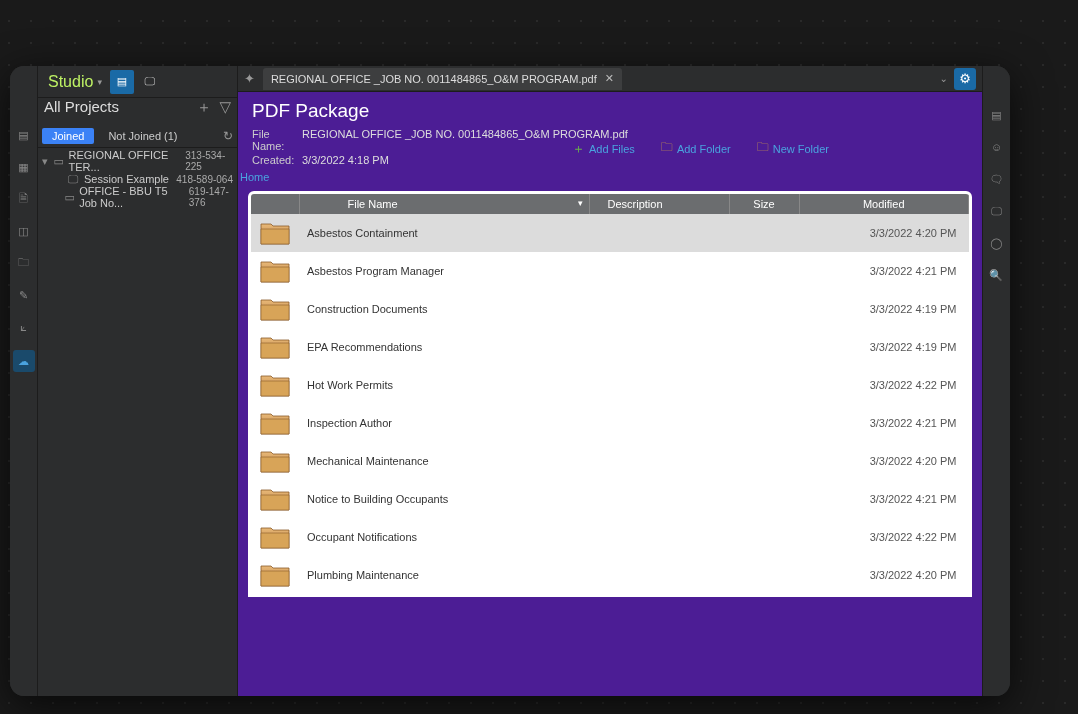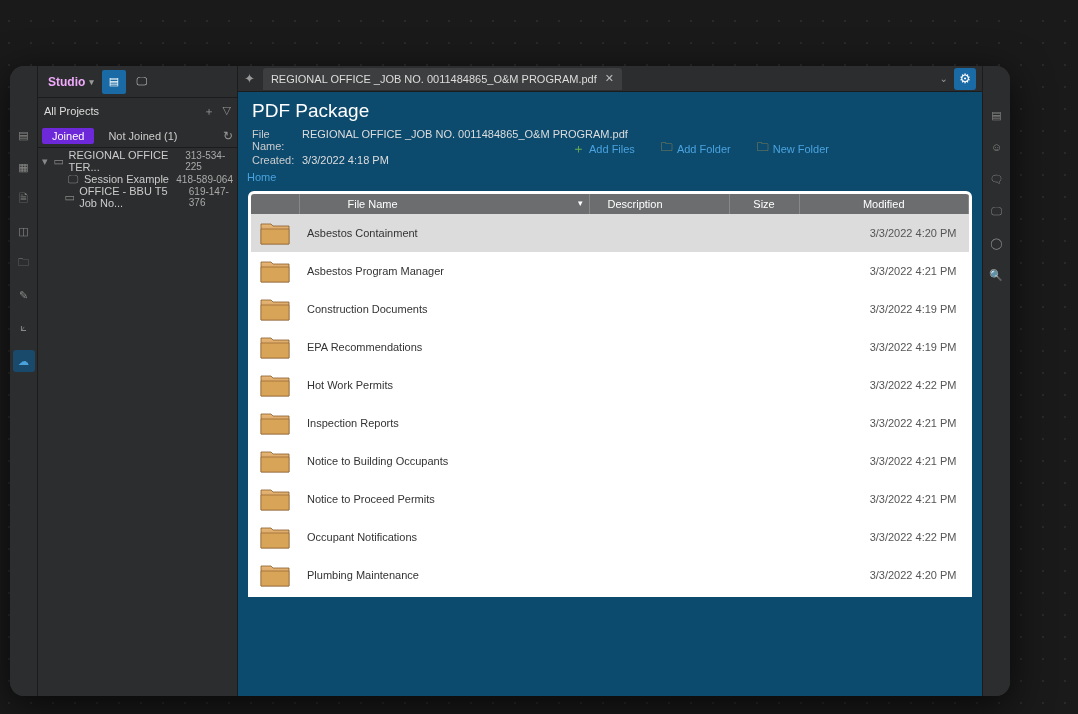--- a/index.html
+++ b/index.html
@@ -74,7 +74,7 @@
     gap: 4px;
     border-bottom: 1px solid #1c1c1c;
   }
-  .studio-label { color: #f0abfc; font-size: 12px; padding: 2px 4px; cursor: pointer; display: flex; align-items: center; gap: 2px; font-weight: bold; }
+  .studio-label { color: #bef264; font-size: 16px; padding: 2px 4px; cursor: pointer; display: flex; align-items: center; gap: 2px; }
   .studio-label:after { content: '▾'; font-size: 9px; margin-left: 2px; color:#999; }
   .sq-btn { width: 24px; height: 24px; display: flex; align-items: center; justify-content: center; cursor: pointer; border-radius: 2px; color: #ccc; }
   .sq-btn.active { background: #1a6aa6; color: #fff; }

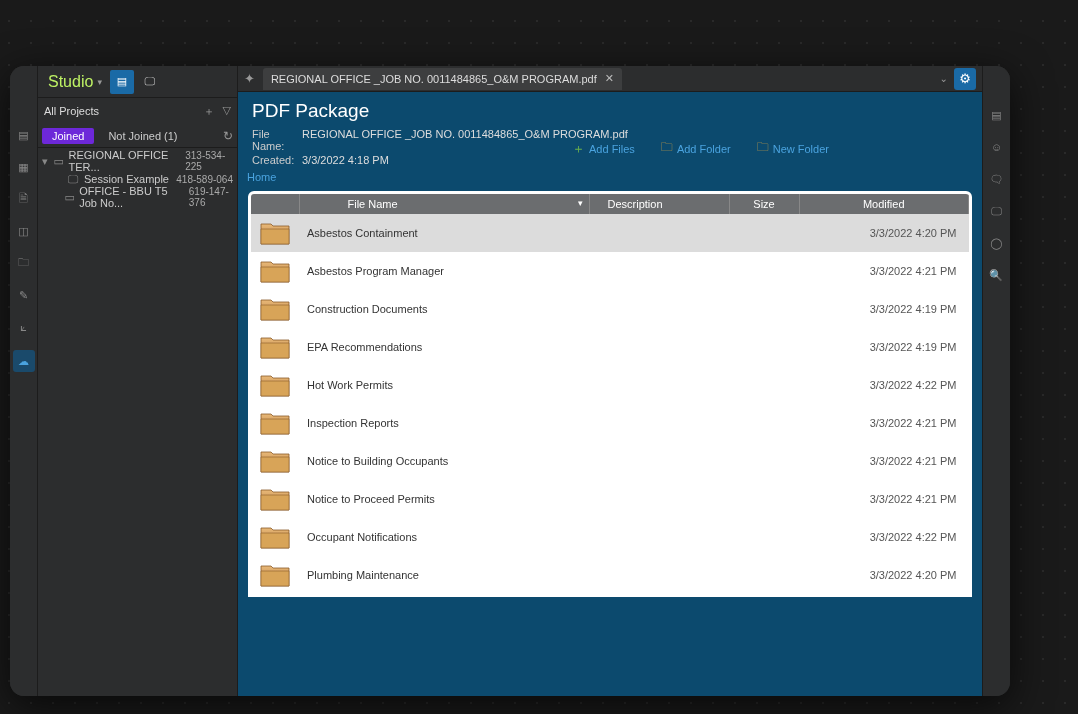--- a/index.html
+++ b/index.html
@@ -81,10 +81,10 @@
   .all-projects {
     height: 26px;
     display: flex;
-    align-items: center;
+    align-items: flex-start;
     justify-content: space-between;
     padding: 0 6px;
-    font-size: 11px;
+    font-size: 15px;
     color: #ddd;
   }
   .ap-actions { display: flex; gap: 8px; color: #999; }

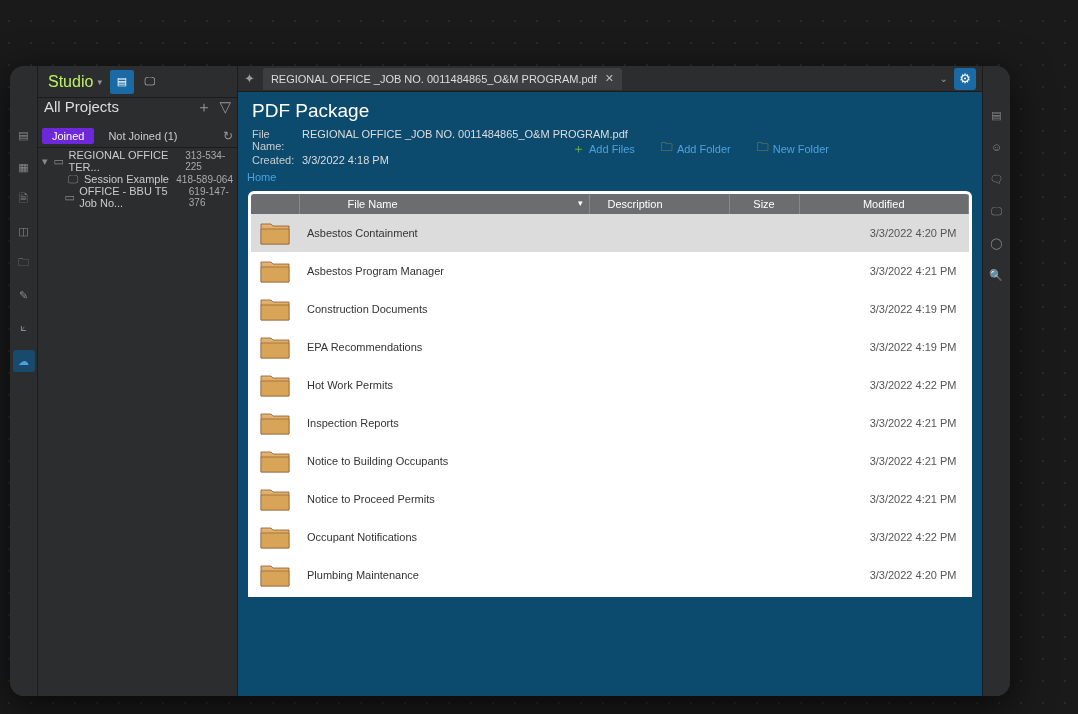--- a/index.html
+++ b/index.html
@@ -156,7 +156,7 @@
     flex: 1;
     overflow-y: auto;
     position: relative;
-    background: #0c4a6e;
+    background: #4c1d95;
   }
   .content-scroll::-webkit-scrollbar { width: 12px; }
   .content-scroll::-webkit-scrollbar-track { background: #4a4a4a; }

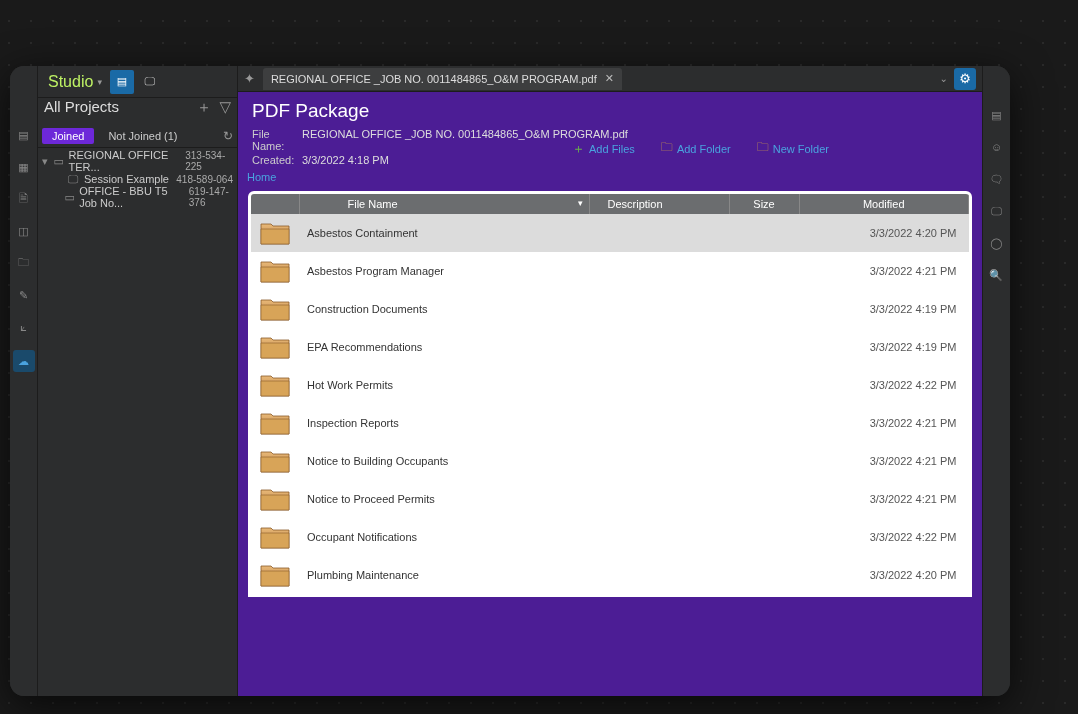--- a/index.html
+++ b/index.html
@@ -98,7 +98,7 @@
     border-bottom: 1px solid #1c1c1c;
   }
   .tab { padding: 2px 10px; font-size: 11px; color: #ccc; cursor: pointer; border-radius: 2px; }
-  .tab.active { background: #6d28d9; color: #fff; }
+  .tab.active { background: #3b82f6; color: #fff; }
   .refresh { margin-left: auto; color: #999; cursor: pointer; font-size: 12px; }
   .tree {
     padding: 4px 2px;

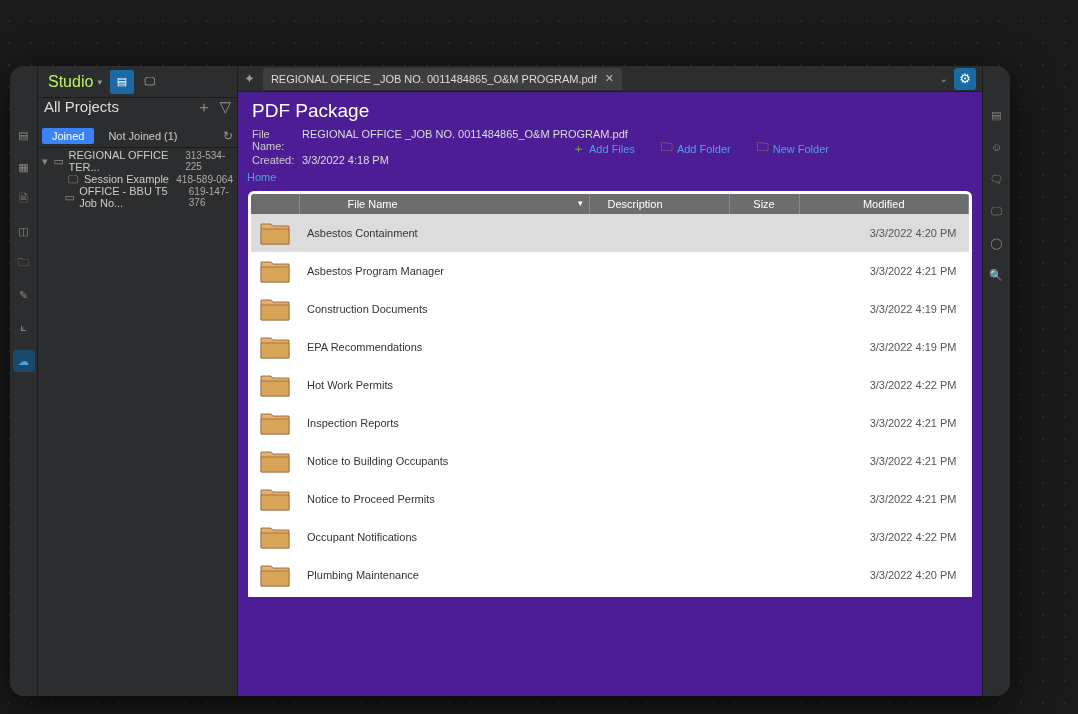--- a/index.html
+++ b/index.html
@@ -179,7 +179,7 @@
   .action .aicon { color: #d9a441; font-size: 12px; }
   .action .plus { color: #6ab04c; font-size: 13px; }
   .action .alabel { color: #4aa3df; font-size: 11px; }
-  .breadcrumb { padding: 8px 9px; }
+  .breadcrumb { padding: 8px 2px; }
   .breadcrumb span { color: #4aa3df; font-size: 11px; cursor: pointer; }
   .file-table-wrap {
     margin: 0 10px 12px;

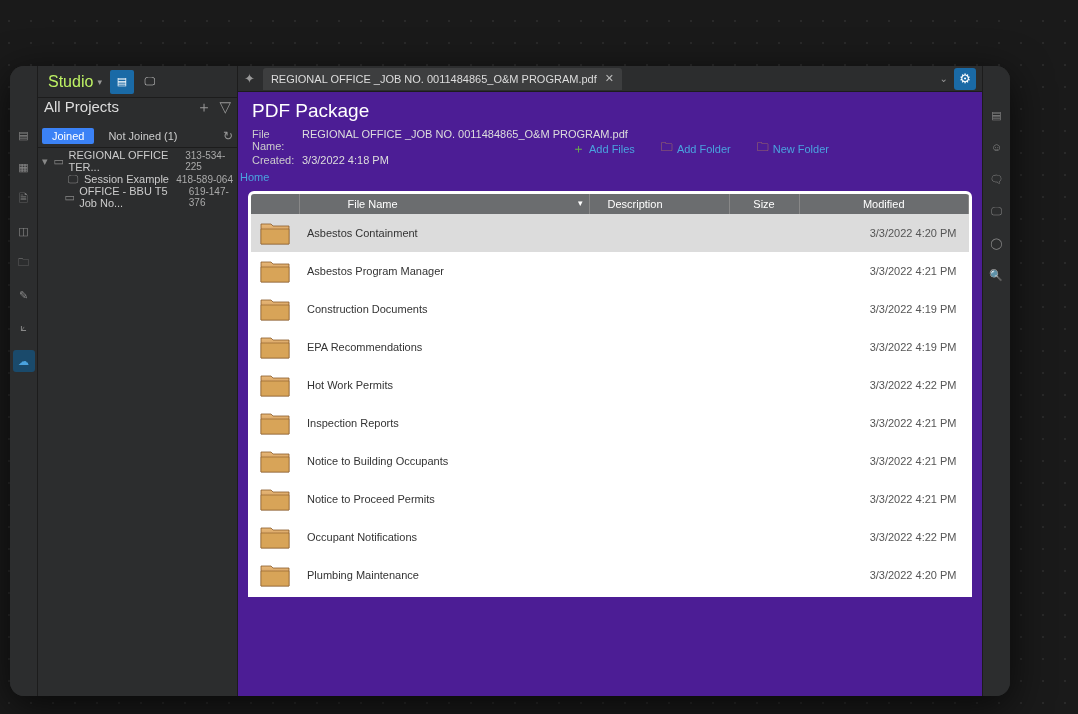--- a/index.html
+++ b/index.html
@@ -448,7 +448,7 @@
                       <path d="M2 9 L30 9 L30 24 L2 24 Z" fill="#d8a458" stroke="#8a5a2a" stroke-width="0.6"></path>
                     </svg></div>
                 </td>
-                <td>Inspection Reports</td>
+                <td>Inspection Author</td>
                 <td></td>
                 <td></td>
                 <td class="mod-cell">3/3/2022 4:21 PM</td>

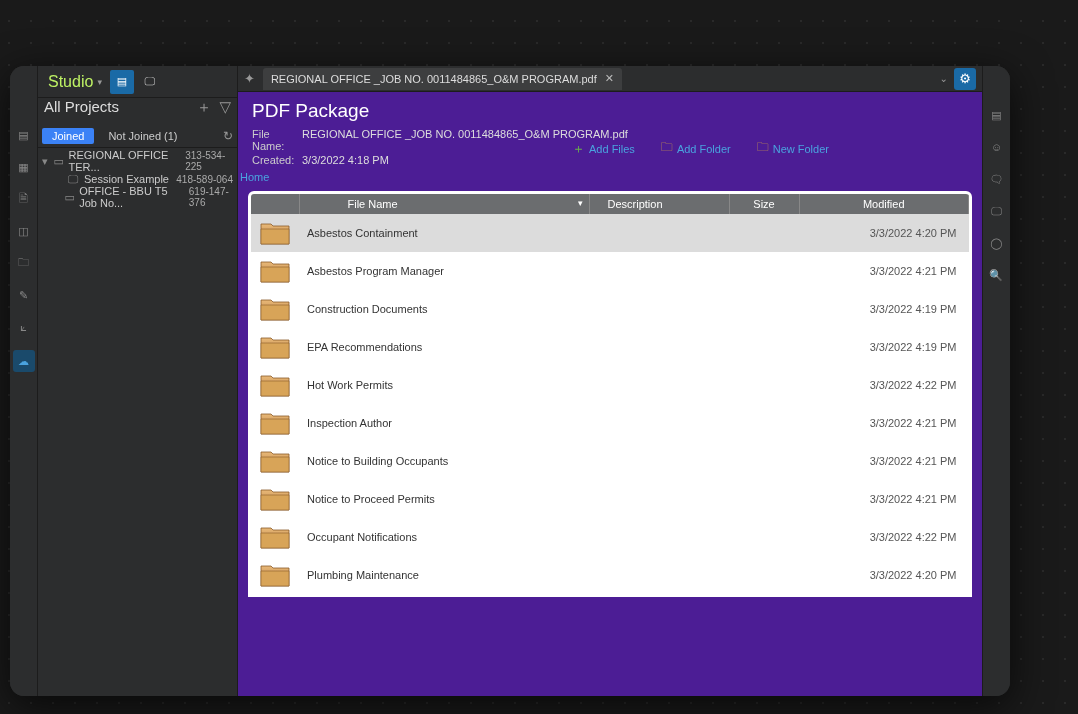--- a/index.html
+++ b/index.html
@@ -466,6 +466,24 @@
                       <path d="M2 9 L30 9 L30 24 L2 24 Z" fill="#d8a458" stroke="#8a5a2a" stroke-width="0.6"></path>
                     </svg></div>
                 </td>
+                <td>Mechanical Maintenance</td>
+                <td></td>
+                <td></td>
+                <td class="mod-cell">3/3/2022 4:20 PM</td>
+              </tr>
+              <tr>
+                <td class="icon-cell">
+                  <div class="folder-icon"><svg viewBox="0 0 32 26">
+                      <defs>
+                        <linearGradient id="fg" x1="0" y1="0" x2="0" y2="1">
+                          <stop offset="0" stop-color="#e8b878"></stop>
+                          <stop offset="1" stop-color="#b87d3c"></stop>
+                        </linearGradient>
+                      </defs>
+                      <path d="M2 4 L12 4 L14 6 L30 6 L30 24 L2 24 Z" fill="url(#fg)" stroke="#8a5a2a" stroke-width="0.8"></path>
+                      <path d="M2 9 L30 9 L30 24 L2 24 Z" fill="#d8a458" stroke="#8a5a2a" stroke-width="0.6"></path>
+                    </svg></div>
+                </td>
                 <td>Notice to Building Occupants</td>
                 <td></td>
                 <td></td>

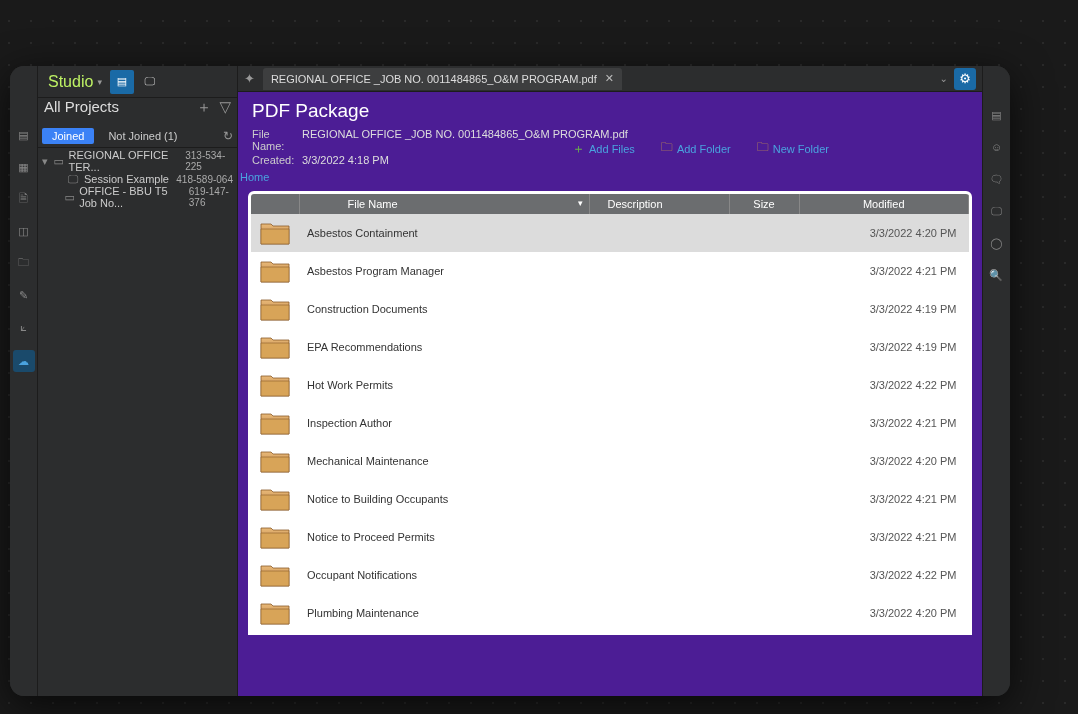--- a/index.html
+++ b/index.html
@@ -502,24 +502,6 @@
                       <path d="M2 9 L30 9 L30 24 L2 24 Z" fill="#d8a458" stroke="#8a5a2a" stroke-width="0.6"></path>
                     </svg></div>
                 </td>
-                <td>Notice to Proceed Permits</td>
-                <td></td>
-                <td></td>
-                <td class="mod-cell">3/3/2022 4:21 PM</td>
-              </tr>
-              <tr>
-                <td class="icon-cell">
-                  <div class="folder-icon"><svg viewBox="0 0 32 26">
-                      <defs>
-                        <linearGradient id="fg" x1="0" y1="0" x2="0" y2="1">
-                          <stop offset="0" stop-color="#e8b878"></stop>
-                          <stop offset="1" stop-color="#b87d3c"></stop>
-                        </linearGradient>
-                      </defs>
-                      <path d="M2 4 L12 4 L14 6 L30 6 L30 24 L2 24 Z" fill="url(#fg)" stroke="#8a5a2a" stroke-width="0.8"></path>
-                      <path d="M2 9 L30 9 L30 24 L2 24 Z" fill="#d8a458" stroke="#8a5a2a" stroke-width="0.6"></path>
-                    </svg></div>
-                </td>
                 <td>Occupant Notifications</td>
                 <td></td>
                 <td></td>

